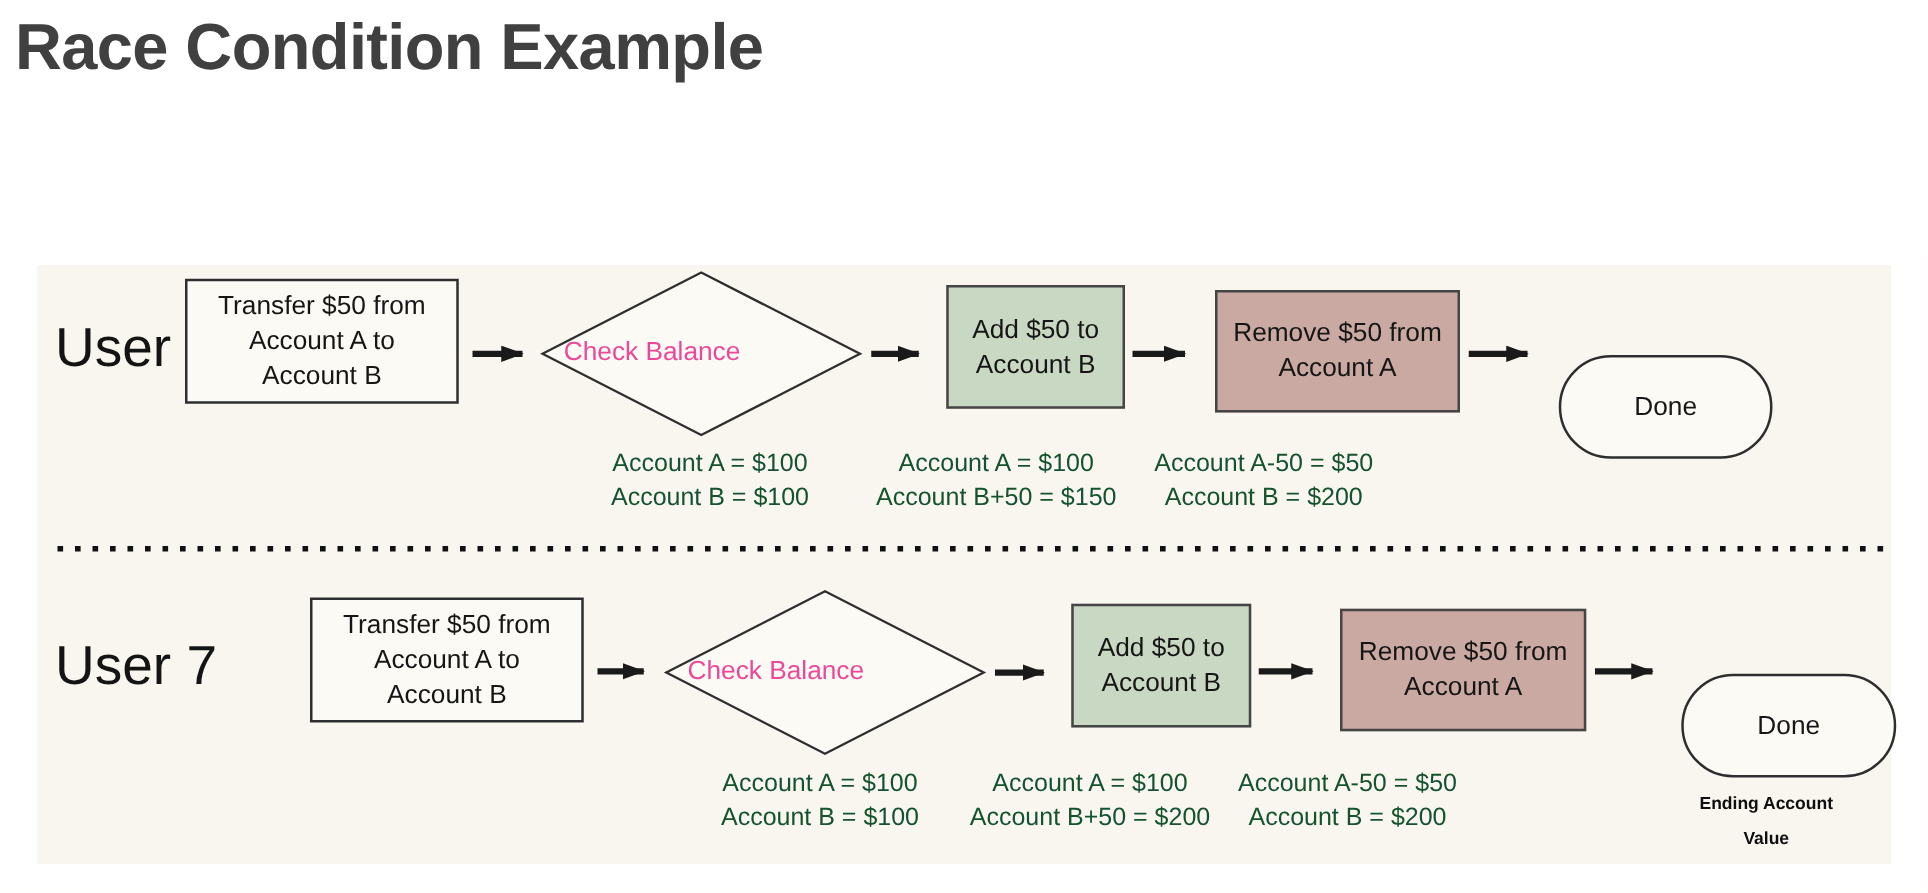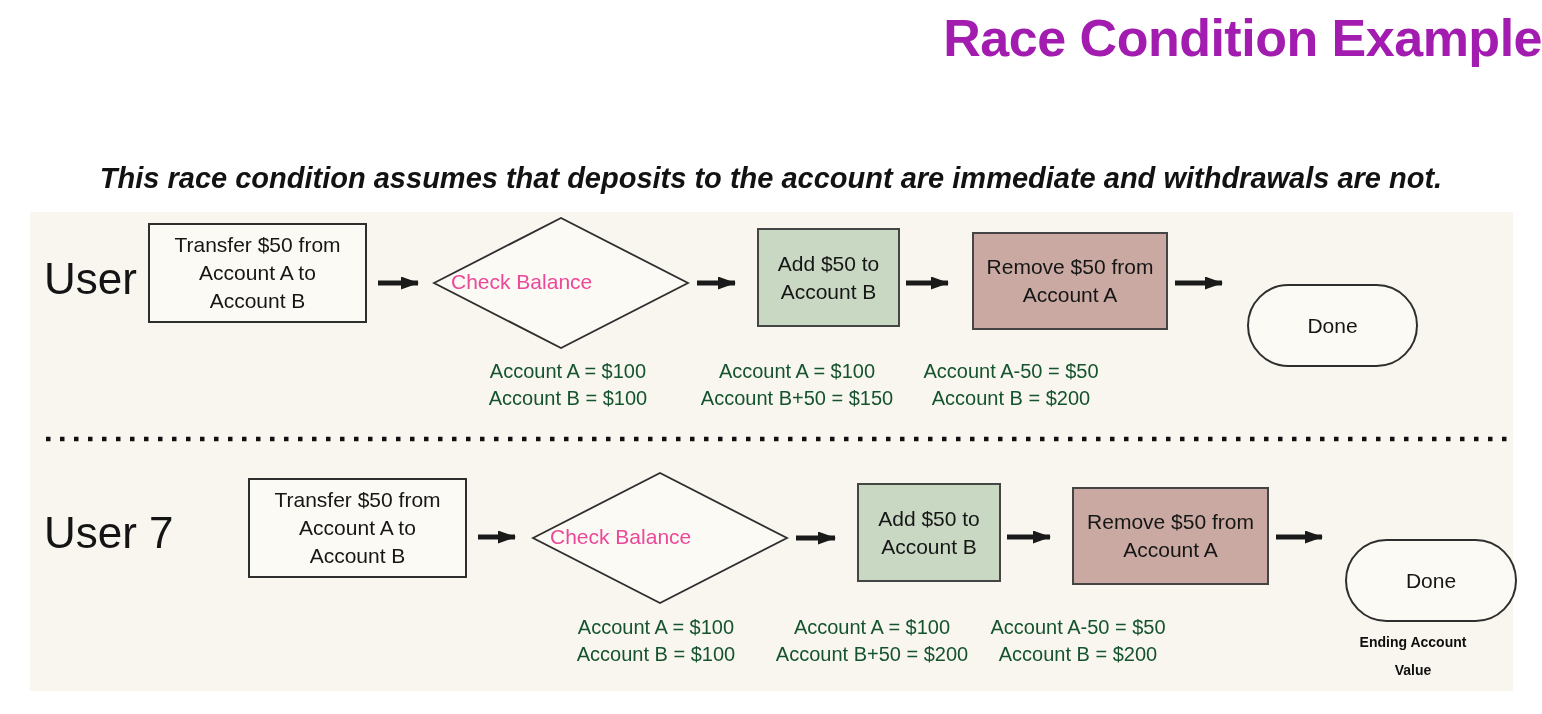--- a/index.html
+++ b/index.html
@@ -9,8 +9,8 @@
   }
   .band { position:absolute; left:30px; top:212px; width:1483px; height:479px; }
   .title {
-    position:absolute; left:0; right:0; top:8px; text-align:right;
-    font-size:52px; font-weight:700; color:#a21caf; letter-spacing:-0.5px;
+    position:absolute; left:0; right:0; top:8px; text-align:left;
+    font-size:52px; font-weight:700; color:#404040; letter-spacing:-0.5px;padding-left:12px;
   }
   .subtitle {
     position:absolute; left:0; right:0; top:162px; text-align:center;

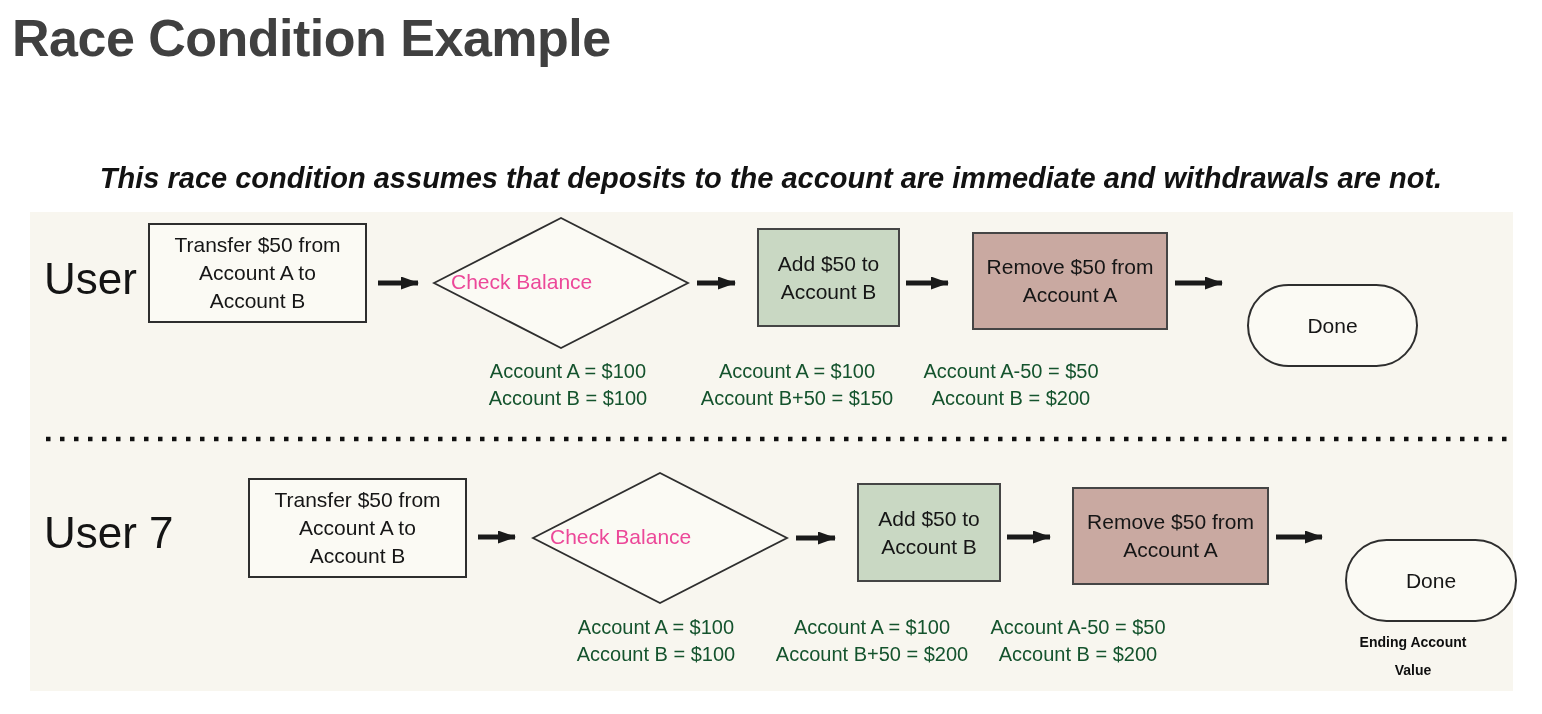--- a/index.html
+++ b/index.html
@@ -45,7 +45,6 @@
   <div class="band" style="background-color: rgb(248, 246, 239);"></div>
 
   <div class="title">Race Condition Example</div>
-  <div class="subtitle">This race condition assumes that deposits to the account are immediate and withdrawals are not.</div>
 
   <svg class="layer" width="1542" height="714" viewBox="0 0 1542 714">
     <defs>

